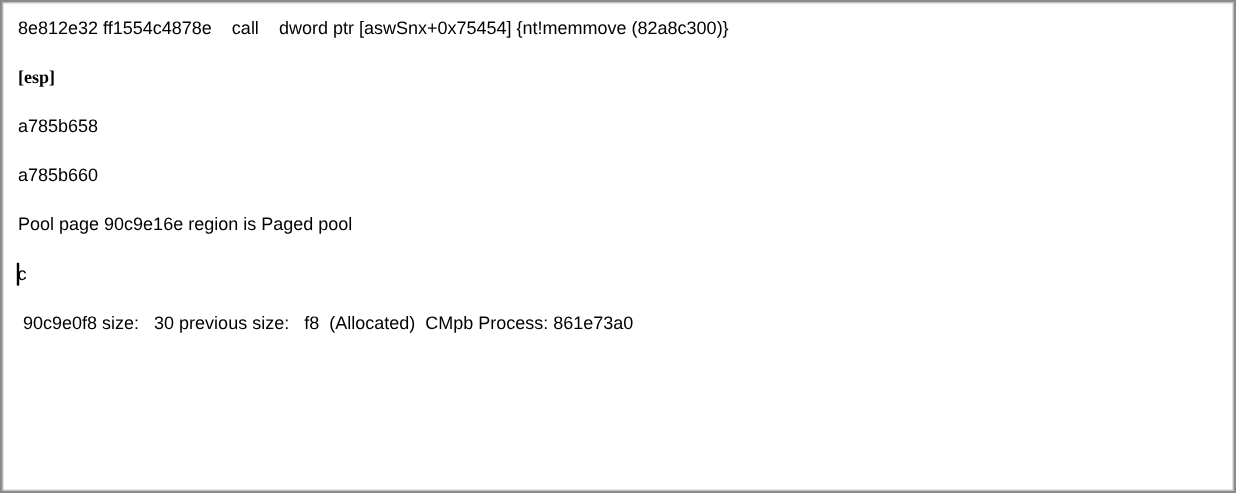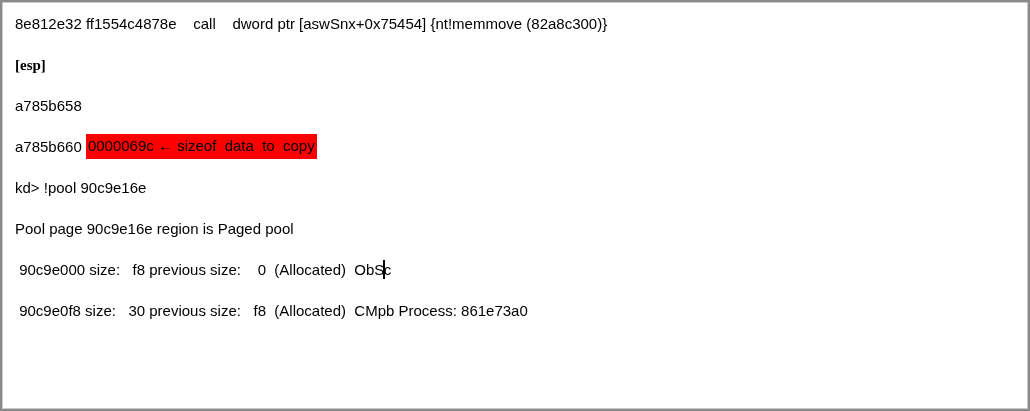--- a/index.html
+++ b/index.html
@@ -51,7 +51,7 @@
       <div class="out-line"><span class="seg">8e812e32 ff1554c4878e    call    dword ptr [aswSnx+0x75454] {nt!memmove (82a8c300)}</span></div>
       <div class="out-line"><span class="seg b">[esp]</span></div>
       <div class="out-line"><span class="seg">a785b658 </span></div>
-      <div class="out-line"><span class="seg">a785b660 </span><span class="seg hl">0000069c ← sizeof  data  to  copy</span></div>
+      <div class="out-line"><span class="seg">a785b660 </span></div>
       <div class="out-line"><span class="seg">kd&gt; !pool 90c9e16e</span></div>
       <div class="out-line"><span class="seg">Pool page 90c9e16e region is Paged pool</span></div>
       <div class="out-line"><span class="seg"> 90c9e000 size:   f8 previous size:    0  (Allocated)  ObS</span><span class="caret"></span><span class="seg">c</span></div>

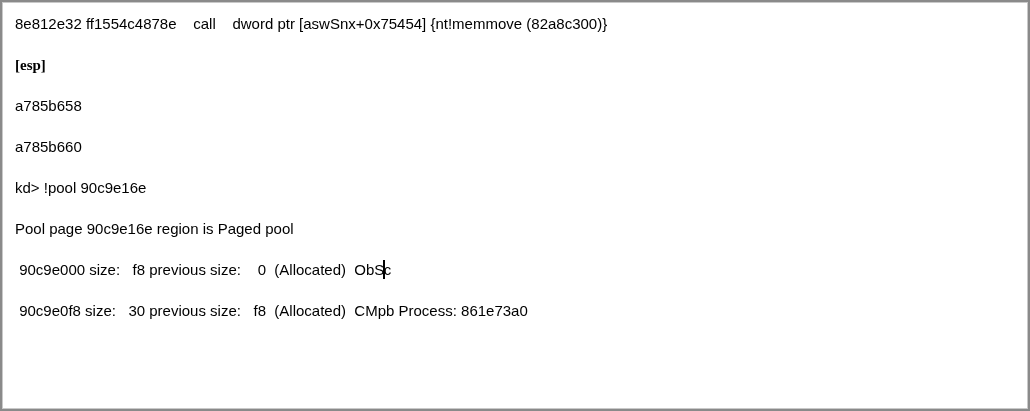--- a/index.html
+++ b/index.html
@@ -52,7 +52,6 @@
       <div class="out-line"><span class="seg b">[esp]</span></div>
       <div class="out-line"><span class="seg">a785b658 </span></div>
       <div class="out-line"><span class="seg">a785b660 </span></div>
-      <div class="out-line"><span class="seg">kd&gt; !pool 90c9e16e</span></div>
       <div class="out-line"><span class="seg">Pool page 90c9e16e region is Paged pool</span></div>
       <div class="out-line"><span class="seg"> 90c9e000 size:   f8 previous size:    0  (Allocated)  ObS</span><span class="caret"></span><span class="seg">c</span></div>
       <div class="out-line"><span class="seg"> 90c9e0f8 size:   30 previous size:   f8  (Allocated)  CMpb Process: 861e73a0</span></div>

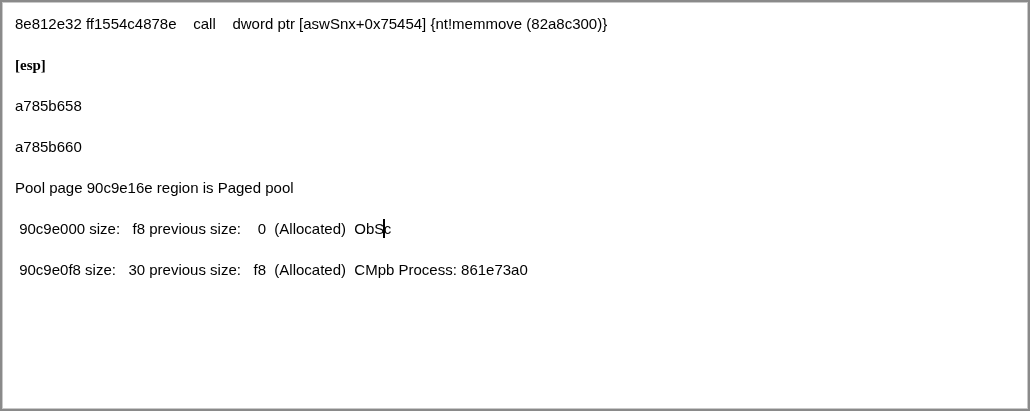--- a/index.html
+++ b/index.html
@@ -53,7 +53,7 @@
       <div class="out-line"><span class="seg">a785b658 </span></div>
       <div class="out-line"><span class="seg">a785b660 </span></div>
       <div class="out-line"><span class="seg">Pool page 90c9e16e region is Paged pool</span></div>
-      <div class="out-line"><span class="seg"> 90c9e000 size:   f8 previous size:    0  (Allocated)  ObS</span><span class="caret"></span><span class="seg">c</span></div>
+      <div class="out-line"><span class="caret"></span><span class="seg">c</span></div>
       <div class="out-line"><span class="seg"> 90c9e0f8 size:   30 previous size:   f8  (Allocated)  CMpb Process: 861e73a0</span></div>
       <div class="out-line"></div>
     </div>

